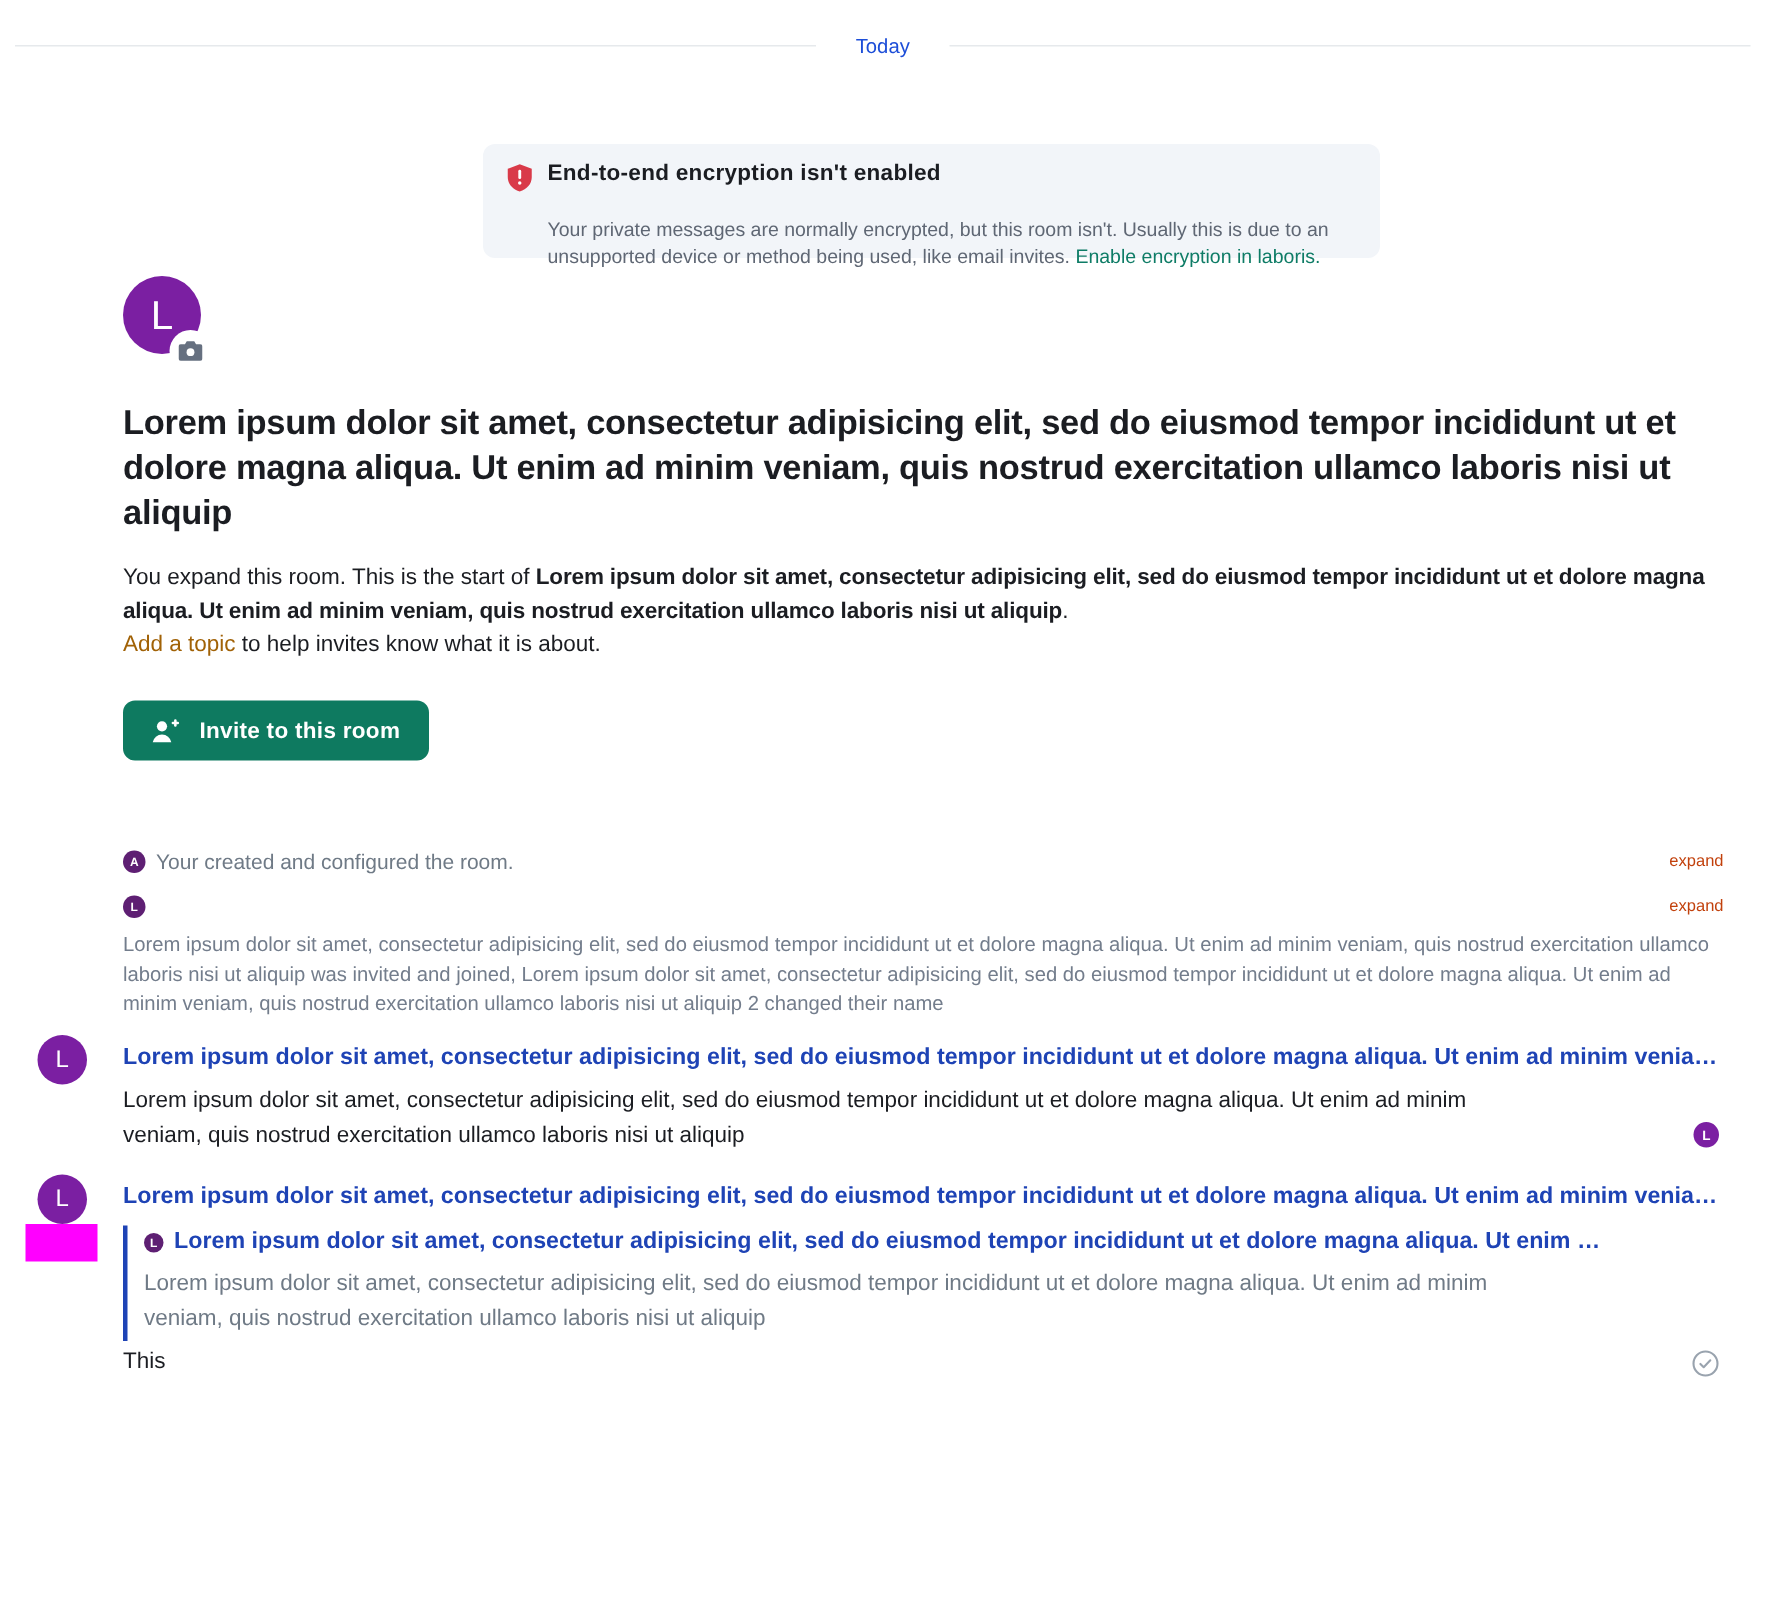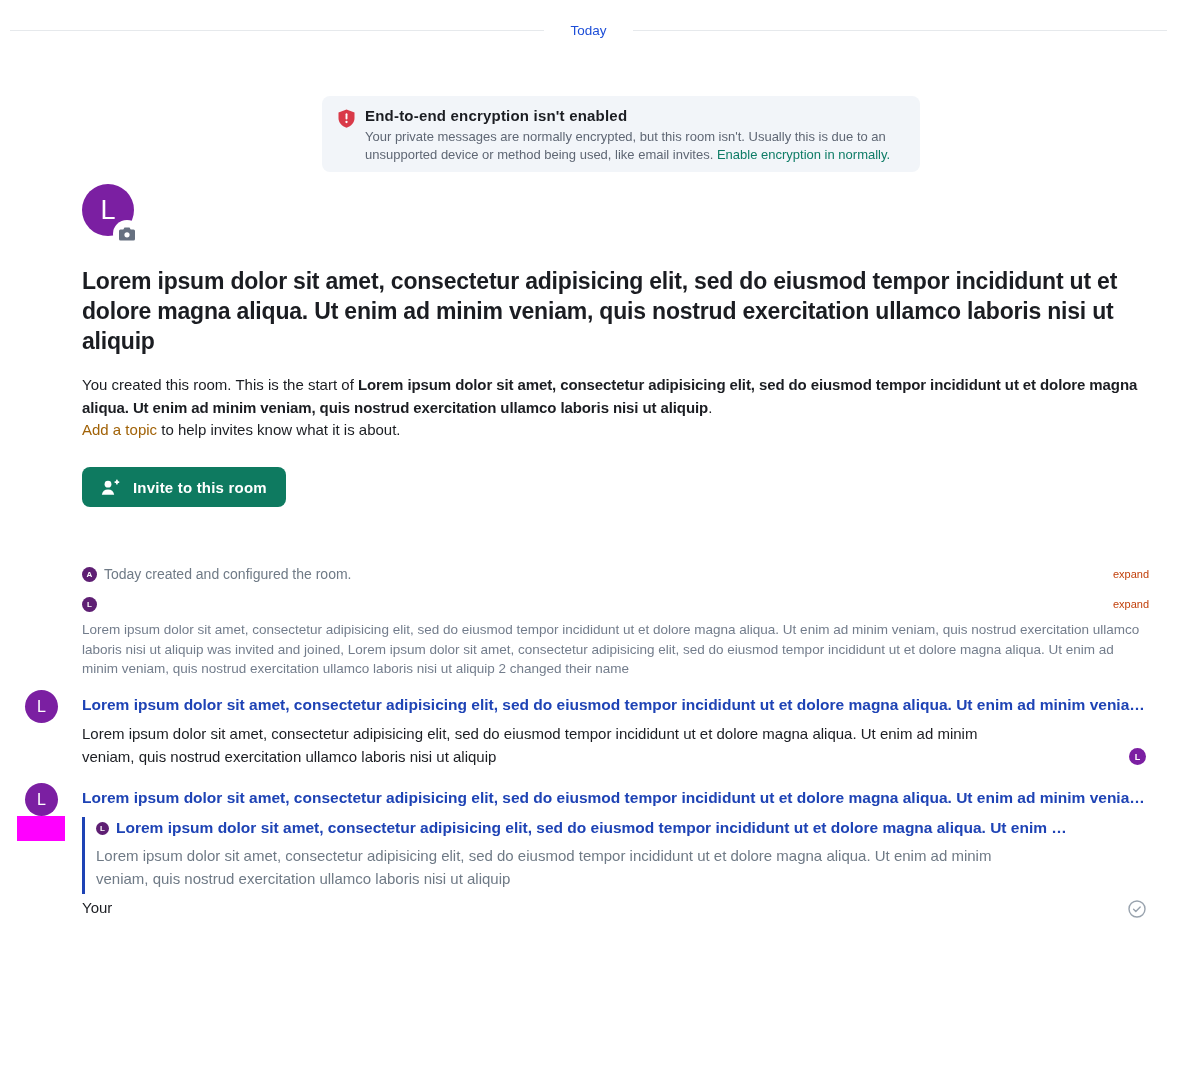--- a/index.html
+++ b/index.html
@@ -24,7 +24,7 @@
     display:flex; align-items:flex-start;
   }
   .warn-icon { flex:0 0 17px; margin-right:10px; margin-top:2px; }
-  .warn-title { font-size:15px; font-weight:700; color:#1b1d22; letter-spacing:.2px; margin-bottom:4px; }
+  .warn-title { font-size:15px; font-weight:700; color:#1b1d22; letter-spacing:.2px; margin-bottom:20px; }
   .warn-body { font-size:13px; line-height:17.5px; color:#5f6774; }
   .warn-link { color:#0e7c66; text-decoration:none; cursor:pointer; }
   

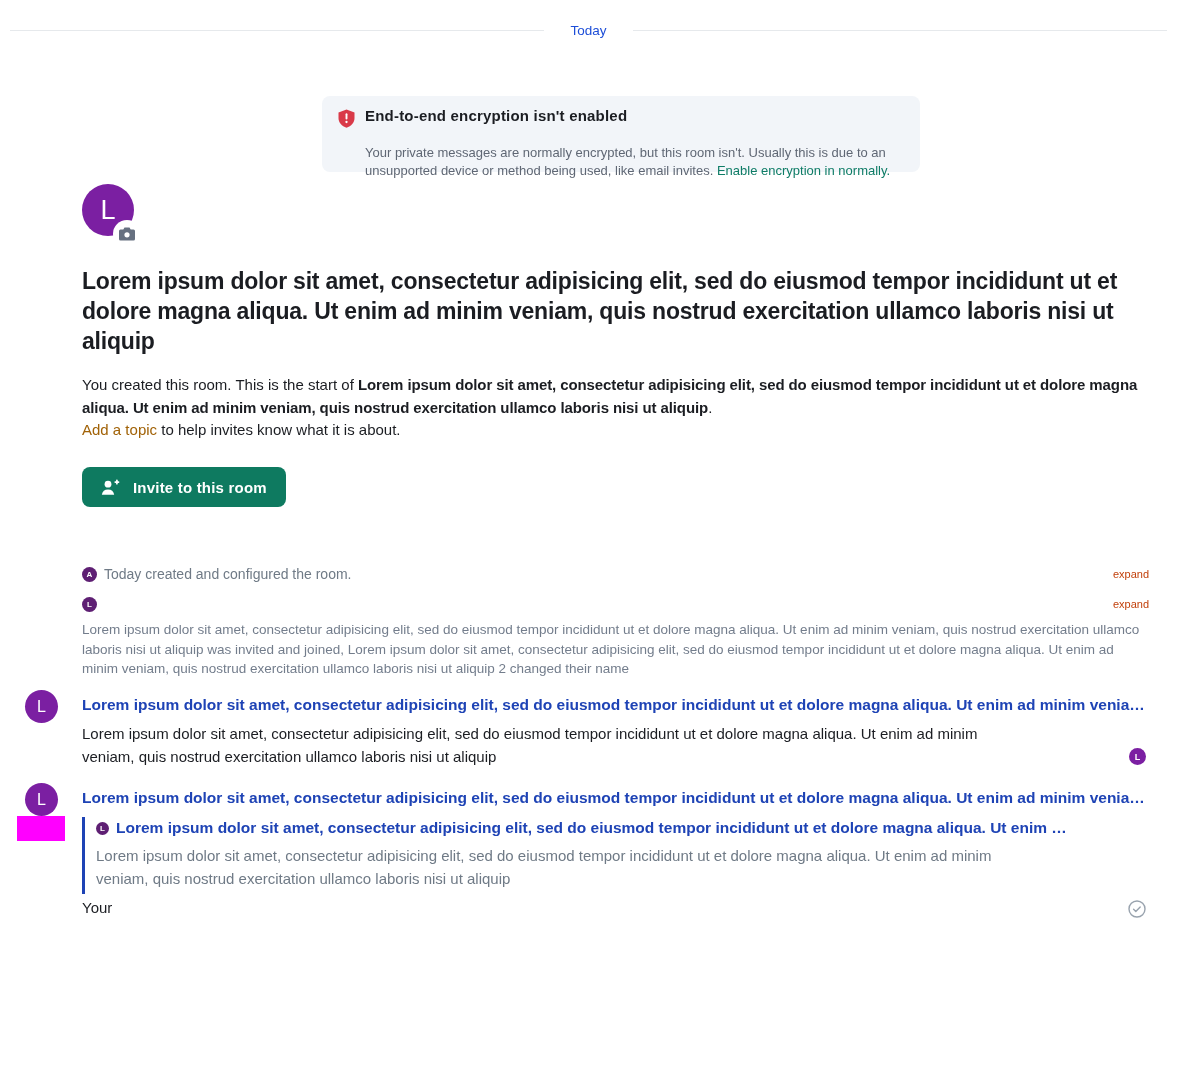--- a/index.html
+++ b/index.html
@@ -143,7 +143,7 @@
     </div>
     <div>
       <div class="warn-title">End-to-end encryption isn't enabled</div>
-      <div class="warn-body"><span>Your private messages are normally encrypted, but this room isn't. Usually this is due to an unsupported device or method being used, like email invites. </span><a class="warn-link">Enable encryption in normally.</a></div>
+      <div class="warn-body"><span>Your private messages are normally encrypted, but this room isn't. Usually this is due to an unsupported device or method being used, like email invites. </span><a class="warn-link">Enable encryption in laboris.</a></div>
     </div>
   </div>
 

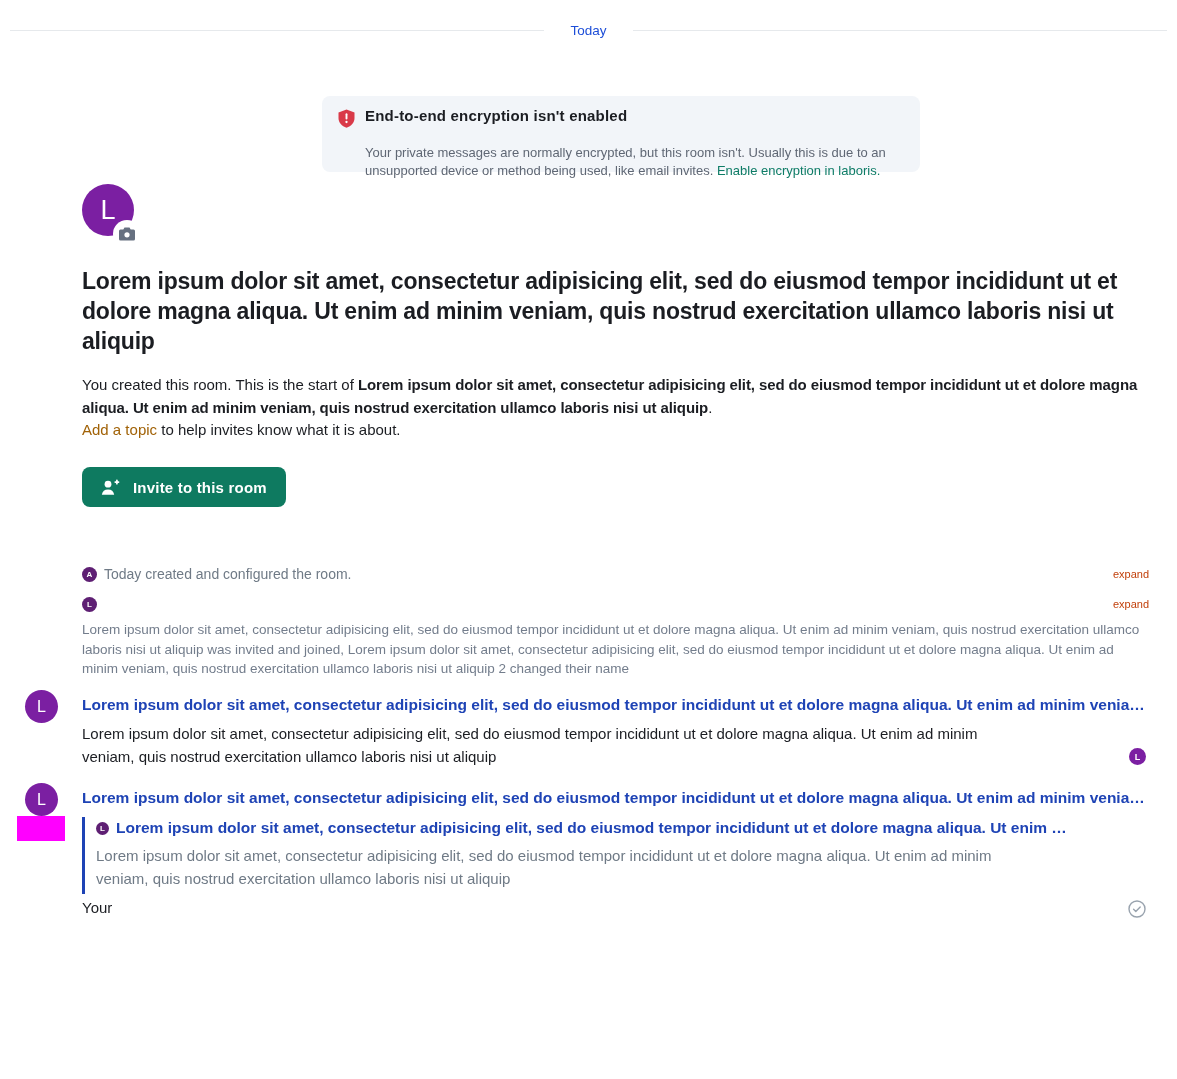--- a/index.html
+++ b/index.html
@@ -160,7 +160,7 @@
   <h1 class="room-name">Lorem ipsum dolor sit amet, consectetur adipisicing elit, sed do eiusmod tempor incididunt ut et dolore magna aliqua. Ut enim ad minim veniam, quis nostrud exercitation ullamco laboris nisi ut aliquip</h1>
 
   <div class="intro">
-    <span>You created this room. This is the start of </span><b>Lorem ipsum dolor sit amet, consectetur adipisicing elit, sed do eiusmod tempor incididunt ut et dolore magna aliqua. Ut enim ad minim veniam, quis nostrud exercitation ullamco laboris nisi ut aliquip</b><span>.</span><br>
+    <span>You expand this room. This is the start of </span><b>Lorem ipsum dolor sit amet, consectetur adipisicing elit, sed do eiusmod tempor incididunt ut et dolore magna aliqua. Ut enim ad minim veniam, quis nostrud exercitation ullamco laboris nisi ut aliquip</b><span>.</span><br>
     <a class="green-link">Add a topic</a><span> to help invites know what it is about.</span>
   </div>
 

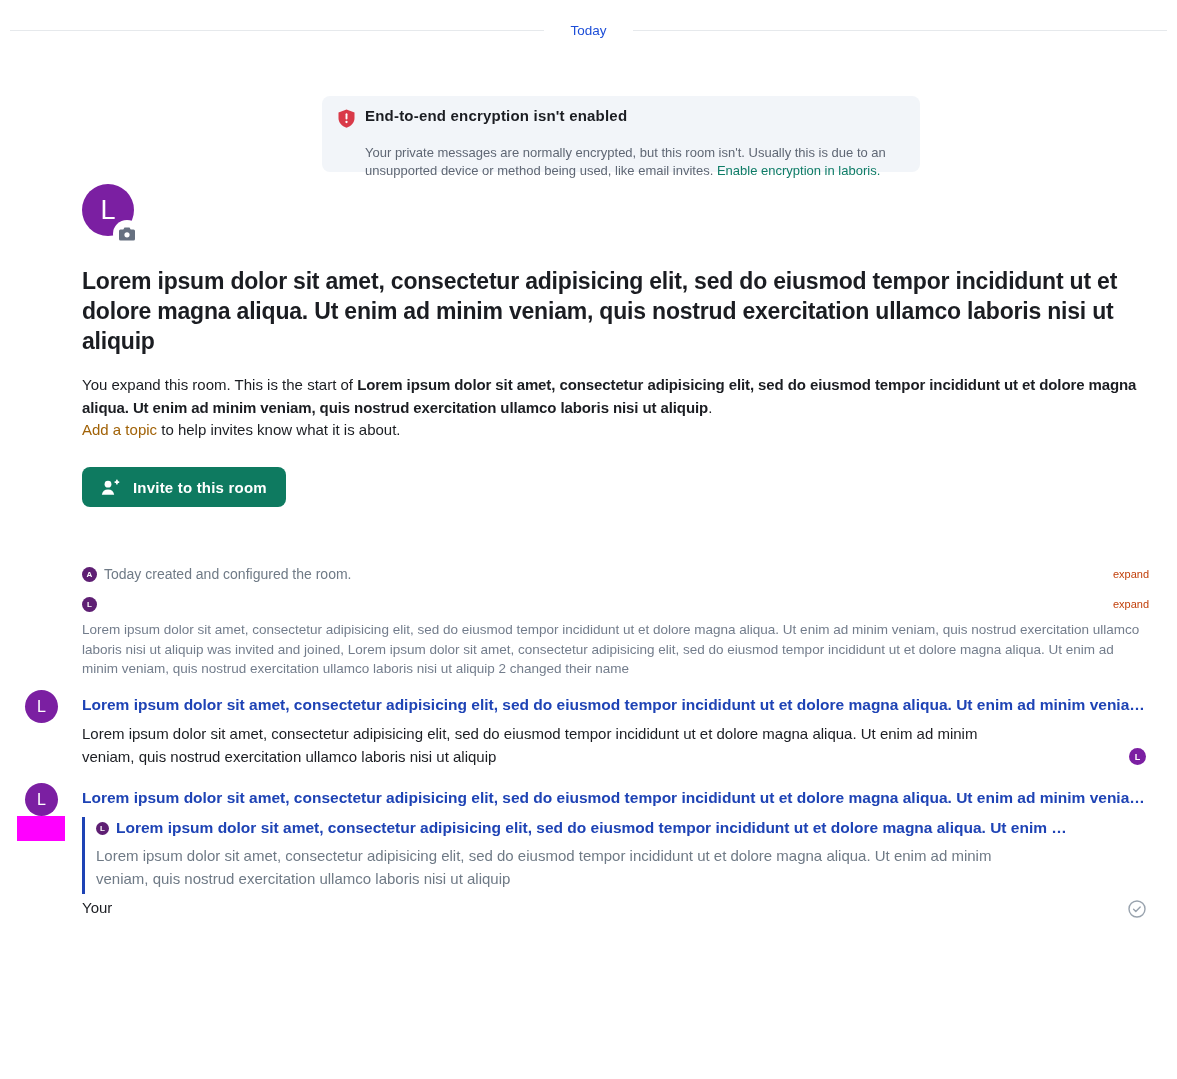--- a/index.html
+++ b/index.html
@@ -176,7 +176,7 @@
 
   <div class="ev-row r1">
     <div class="mini-av">A</div>
-    <span class="ev-text">Today created and configured the room.</span>
+    <span class="ev-text">Your created and configured the room.</span>
     <a class="expand-link">expand</a>
   </div>
   <div class="ev-row r2">

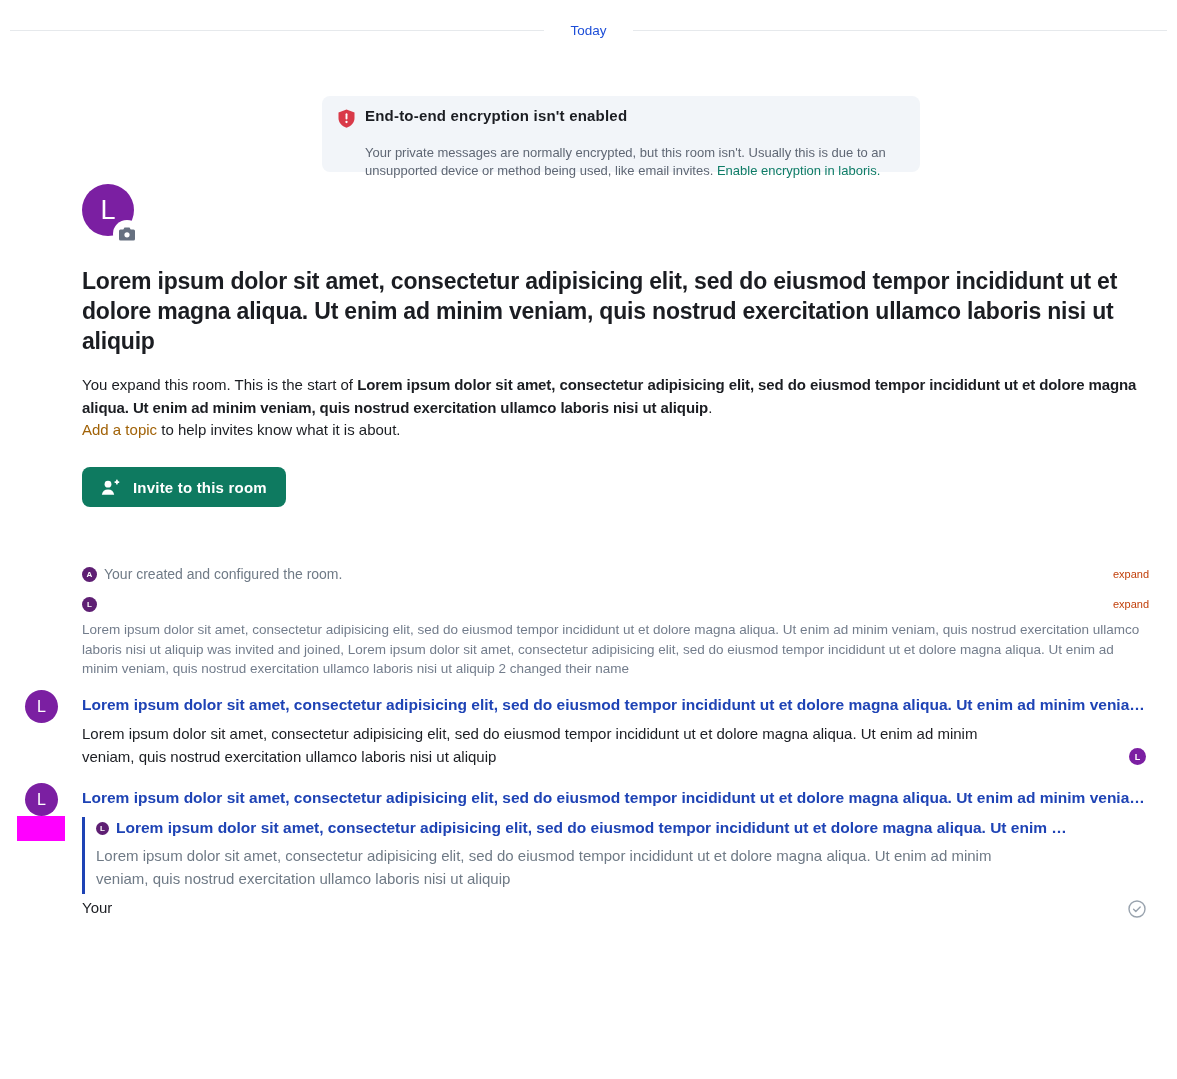--- a/index.html
+++ b/index.html
@@ -215,7 +215,7 @@
     </div>
   </div>
 
-  <div class="reply-text">Your</div>
+  <div class="reply-text">This</div>
 
   <div class="sent-receipt">
     <svg width="18" height="18" viewBox="0 0 18 18">

